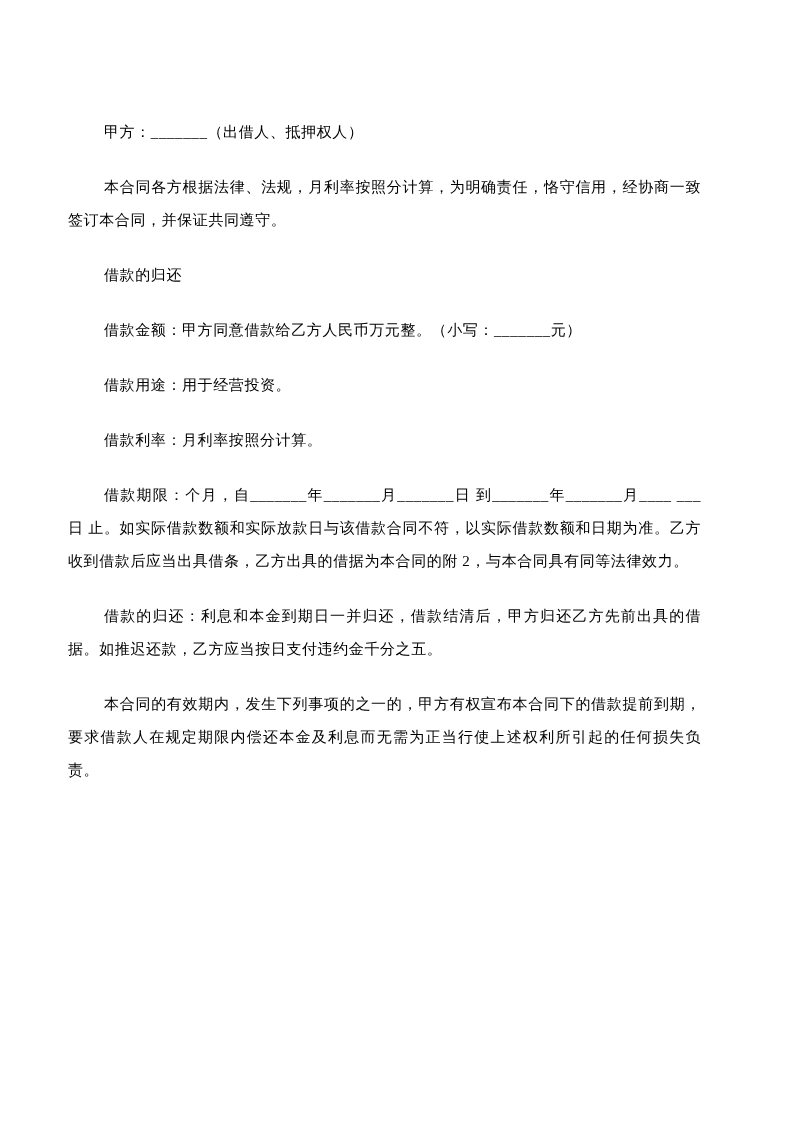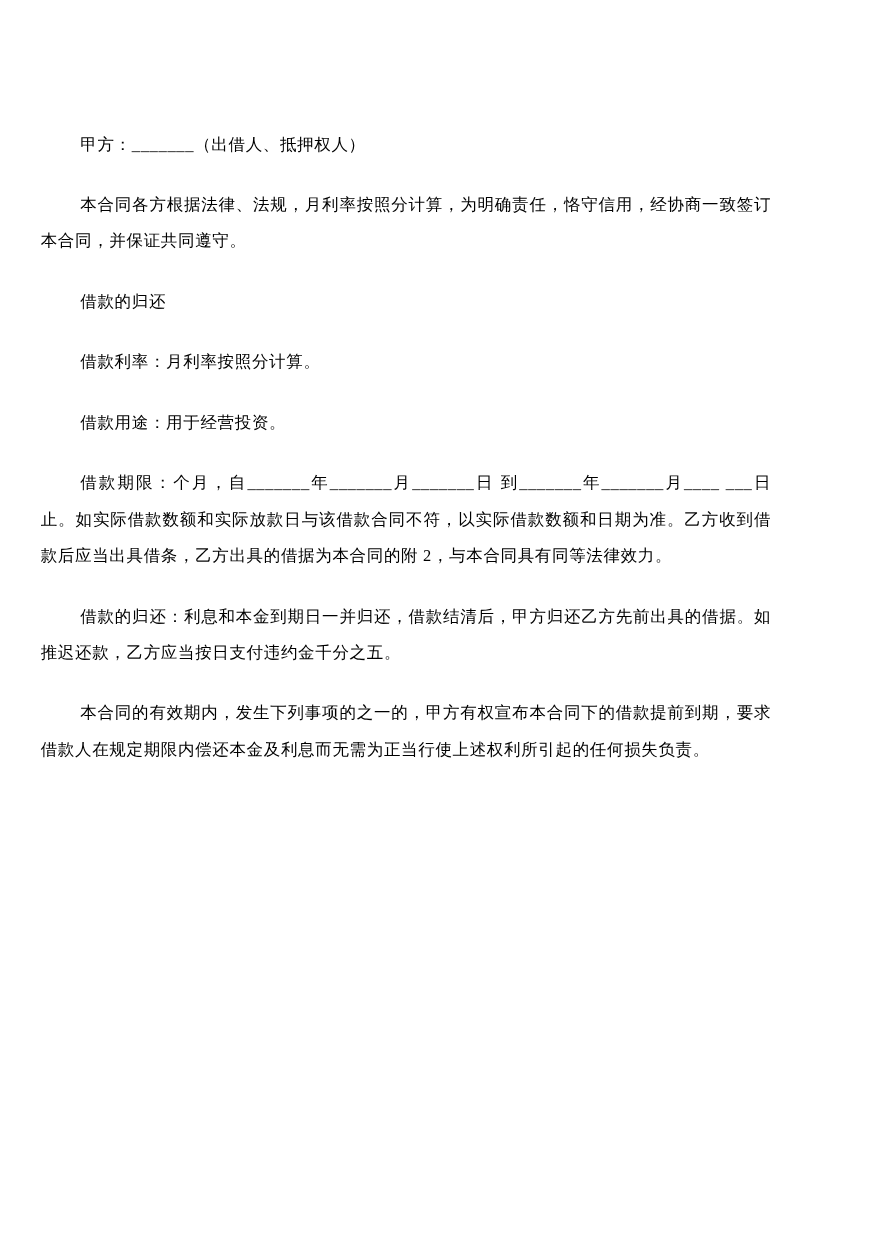--- a/index.html
+++ b/index.html
@@ -18,7 +18,7 @@
     width: 793px;
     height: 1122px;
     background: #ffffff;
-    padding: 116px 92px 40px 37px;
+    padding: 116px 92px 40px 68px;
     overflow: hidden;
   }
   .para {

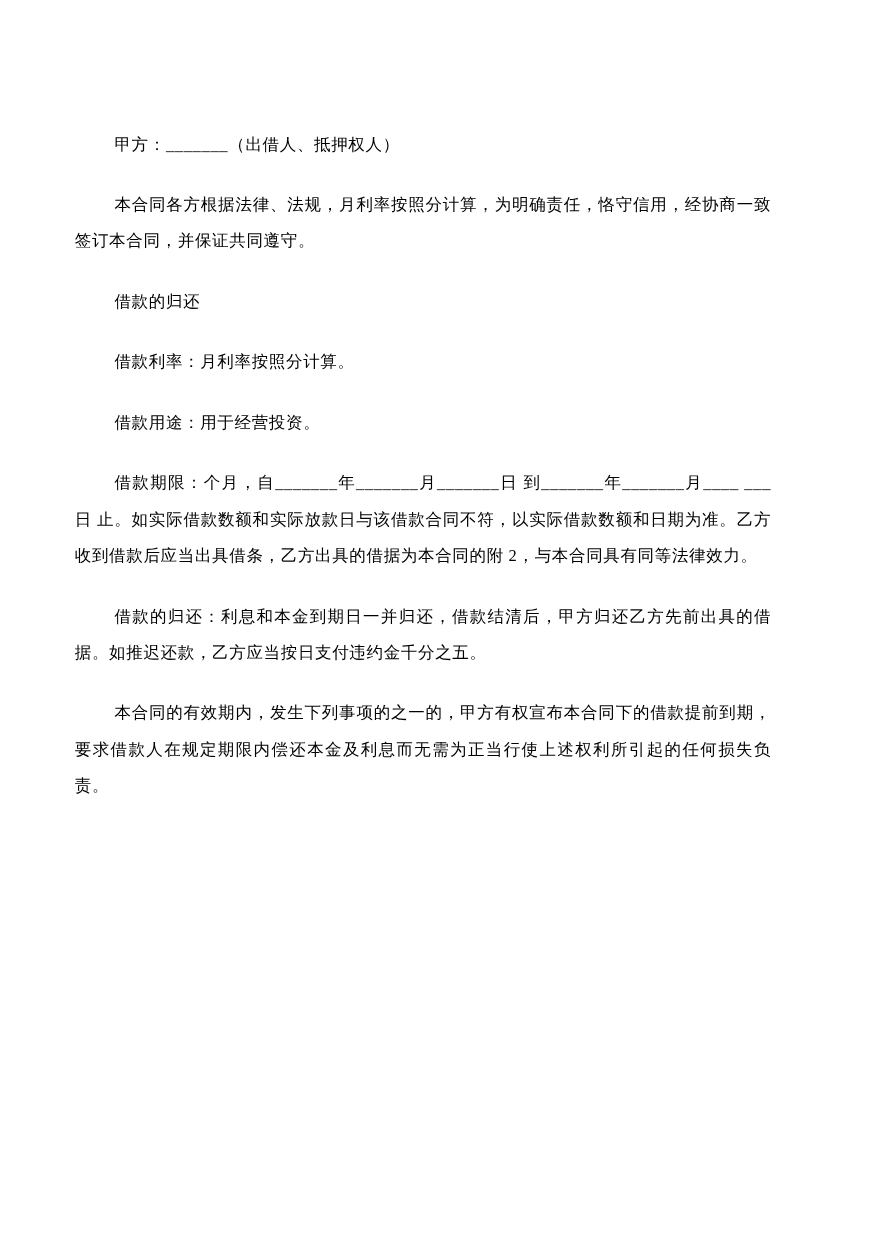--- a/index.html
+++ b/index.html
@@ -39,6 +39,7 @@
     <p class="para">甲方：_______（出借人、抵押权人）</p>
     <p class="para">本合同各方根据法律、法规，月利率按照分计算，为明确责任，恪守信用，经协商一致签订本合同，并保证共同遵守。</p>
     <p class="para">借款的归还</p>
+    <p class="para">借款金额：甲方同意借款给乙方人民币万元整。（小写：_______元）</p>
     <p class="para">借款利率：月利率按照分计算。</p>
     <p class="para">借款用途：用于经营投资。</p>
     <p class="para">借款期限：个月，自_______年_______月_______日 到_______年_______月____ ___日 止。如实际借款数额和实际放款日与该借款合同不符，以实际借款数额和日期为准。乙方收到借款后应当出具借条，乙方出具的借据为本合同的附 2，与本合同具有同等法律效力。</p>

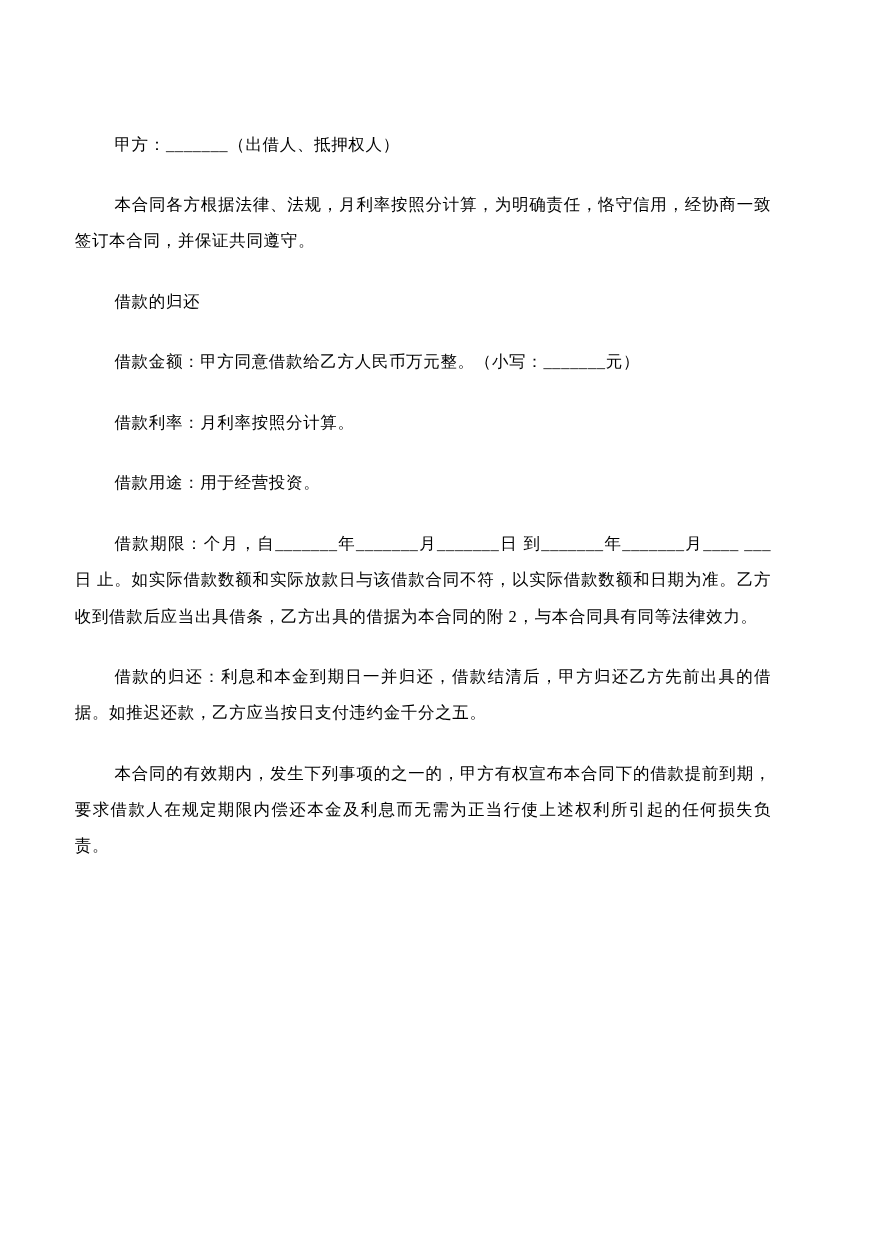--- a/index.html
+++ b/index.html
@@ -40,8 +40,8 @@
     <p class="para">本合同各方根据法律、法规，月利率按照分计算，为明确责任，恪守信用，经协商一致签订本合同，并保证共同遵守。</p>
     <p class="para">借款的归还</p>
     <p class="para">借款金额：甲方同意借款给乙方人民币万元整。（小写：_______元）</p>
+    <p class="para">借款用途：用于经营投资。</p>
     <p class="para">借款利率：月利率按照分计算。</p>
-    <p class="para">借款用途：用于经营投资。</p>
     <p class="para">借款期限：个月，自_______年_______月_______日 到_______年_______月____ ___日 止。如实际借款数额和实际放款日与该借款合同不符，以实际借款数额和日期为准。乙方收到借款后应当出具借条，乙方出具的借据为本合同的附 2，与本合同具有同等法律效力。</p>
     <p class="para">借款的归还：利息和本金到期日一并归还，借款结清后，甲方归还乙方先前出具的借据。如推迟还款，乙方应当按日支付违约金千分之五。</p>
     <p class="para">本合同的有效期内，发生下列事项的之一的，甲方有权宣布本合同下的借款提前到期，要求借款人在规定期限内偿还本金及利息而无需为正当行使上述权利所引起的任何损失负责。</p>

